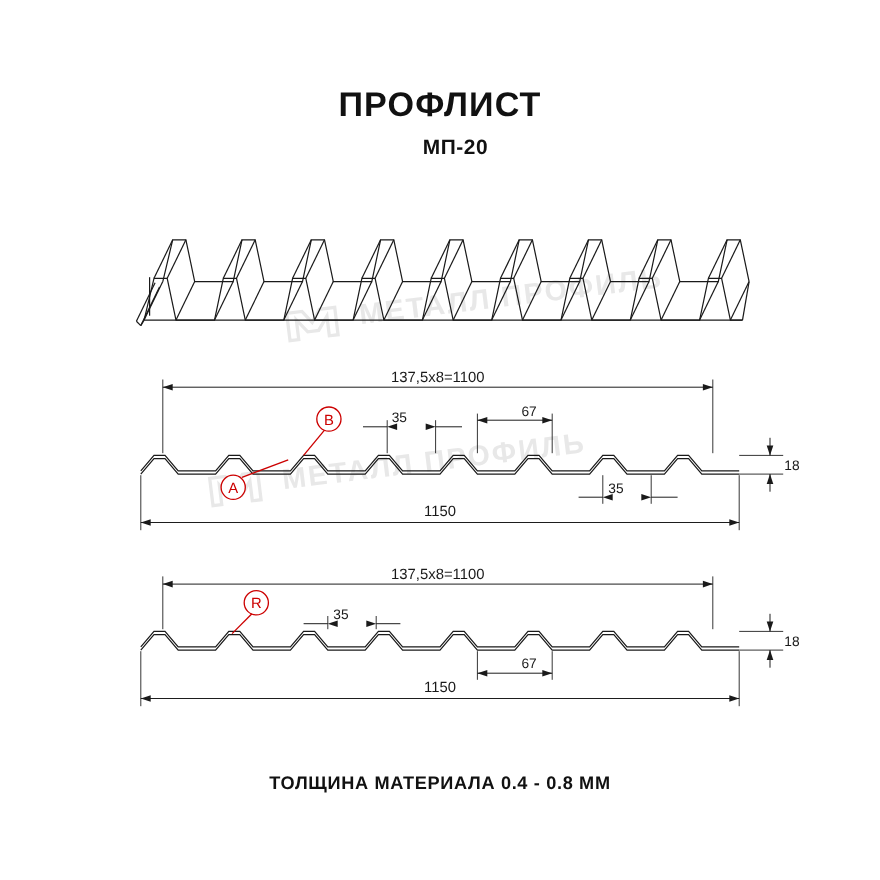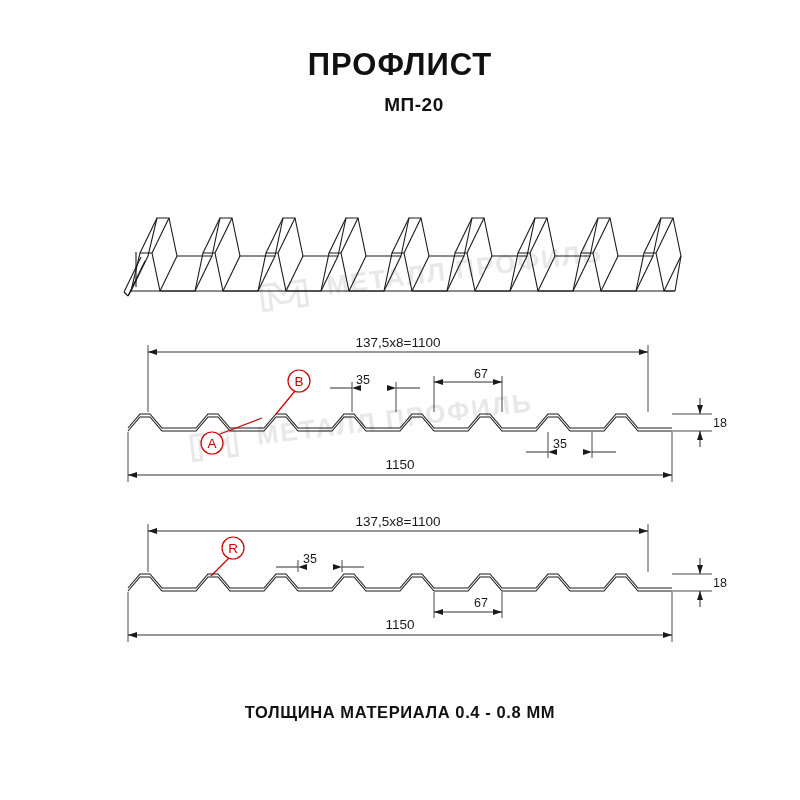--- a/index.html
+++ b/index.html
@@ -25,7 +25,7 @@
   .title-block {
     position: absolute;
     left: 0;
-    top: 48px;
+    top: 78px;
     width: 800px;
     text-align: center;
   }

